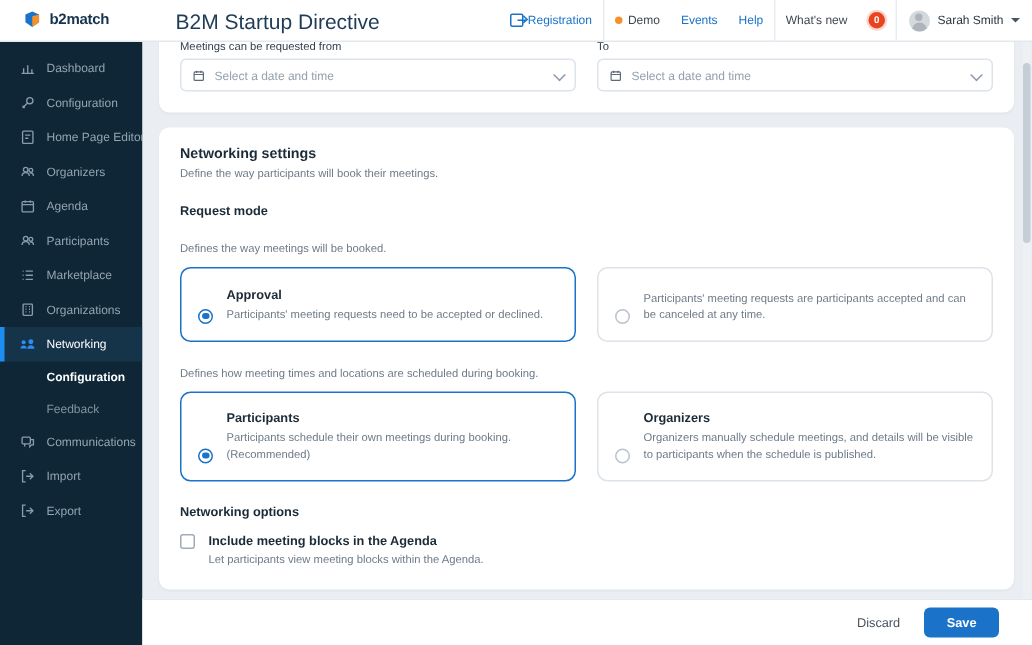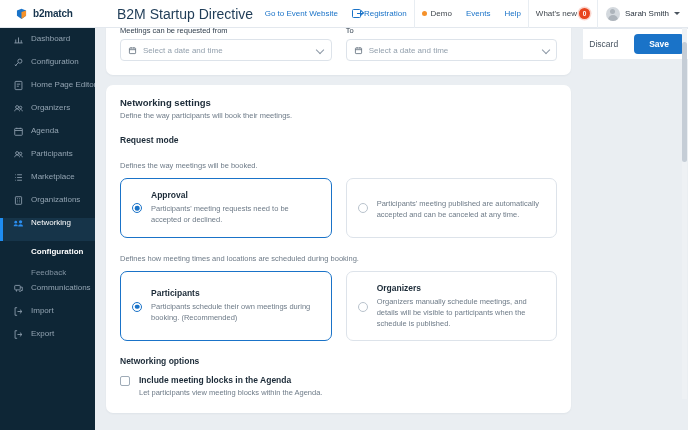--- a/index.html
+++ b/index.html
@@ -188,7 +188,6 @@
     <div class="event-title">B2M Startup Directive</div>
 
     <div class="topnav">
-      <a class="tn">Go to Event Website</a>
       <a class="tn reg">
         <span class="reg-icon"></span>
         <span>Registration</span>

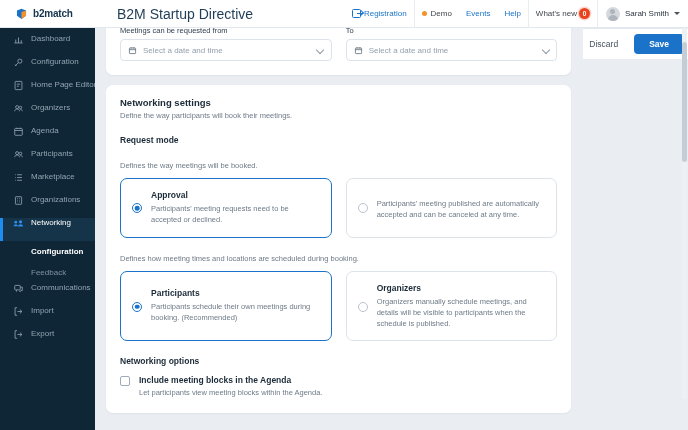--- a/index.html
+++ b/index.html
@@ -29,7 +29,7 @@
   .sep { width: 1px; height: 28px; background: #e8edf2; }
   .tn.demo { color: #40474e; gap: 4px; }
   .dot-orange { width: 5px; height: 5px; border-radius: 50%; background: #f5912a; flex: none; }
-  .tn.whatsnew { color: #40474e; gap: 2px; }
+  .tn.whatsnew { color: #40474e; gap: 14px; }
   .badge {
     width: 11px; height: 11px; border-radius: 50%;
     background: #e8451f; color: #fff; font-size: 6.5px; font-weight: 700;

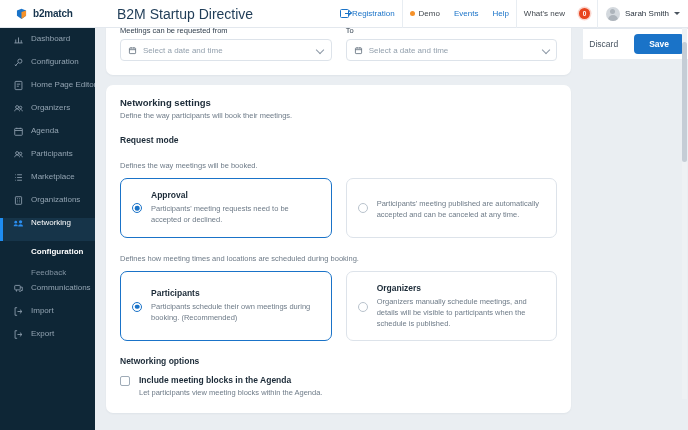--- a/index.html
+++ b/index.html
@@ -78,7 +78,7 @@
   
   .main {
     flex: 1; min-width: 0; background: #eaeef2;
-    display: flex; flex-direction: row; position: relative;
+    display: flex; flex-direction: column; position: relative;
   }
   .scroll-area { flex: 1; overflow: hidden; padding: 0 12px 0 11px; position: relative; }
 

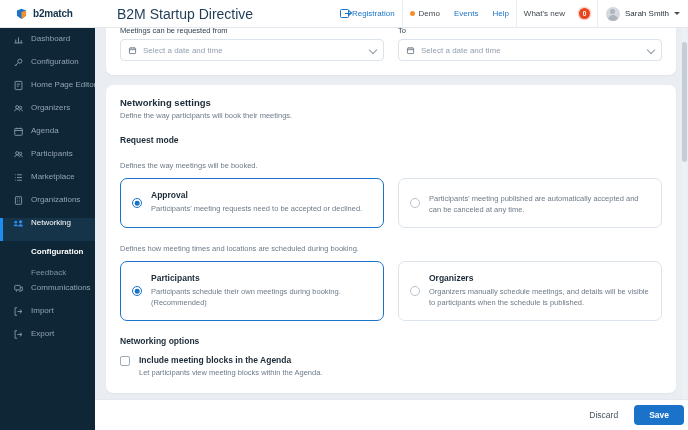--- a/index.html
+++ b/index.html
@@ -58,7 +58,7 @@
     overflow: hidden;
   }
   .nav-item {
-    display: flex; gap: 7px;
+    display: flex; align-items: center; gap: 7px;
     height: 23px; padding-left: 13px;
     font-size: 8px; color: #93a4b2;
     position: relative; white-space: nowrap;

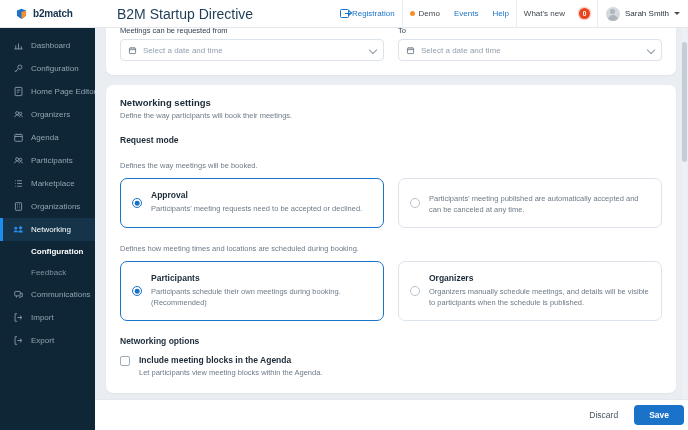--- a/index.html
+++ b/index.html
@@ -119,7 +119,7 @@
     flex: 1; min-width: 0;
     border: 1px solid #dde3ea; border-radius: 7px;
     padding: 11px 12px 11px 11px;
-    display: flex; gap: 9px; align-items: center;
+    display: flex; gap: 9px; align-items: flex-end;
     background: #fff;
   }
   .opt.selected { border: 1.4px solid #1a73c8; }

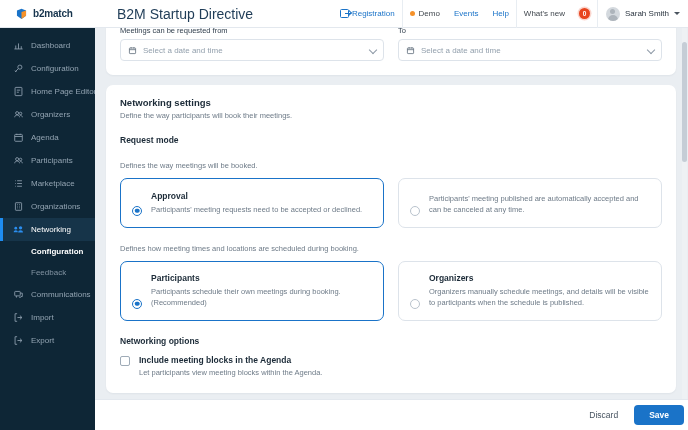--- a/index.html
+++ b/index.html
@@ -408,7 +408,7 @@
               <div class="opt">
                 <span class="radio"></span>
                 <div class="opt-body">
-                  <div class="opt-desc">Participants' meeting published are automatically accepted and can be canceled at any time.</div>
+                  <div class="opt-desc">Participants' meeting requests are participants accepted and can be canceled at any time.</div>
                 </div>
               </div>
             </div>

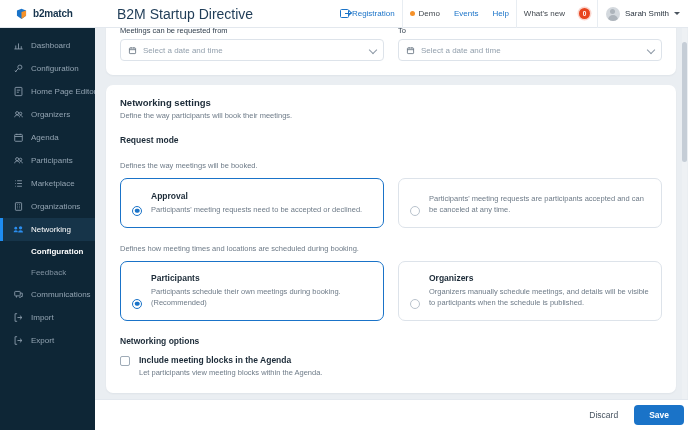--- a/index.html
+++ b/index.html
@@ -151,7 +151,7 @@
     height: 31px; min-height: 31px;
     background: #ffffff; border-top: 1px solid #e3e8ee;
     display: flex; align-items: center; justify-content: flex-end;
-    gap: 10px; padding-right: 4px;
+    gap: 10px; padding-right: 22px;
   }
   .discard { font-size: 8.5px; color: #475360; padding: 4px 6px; }
   .save {

